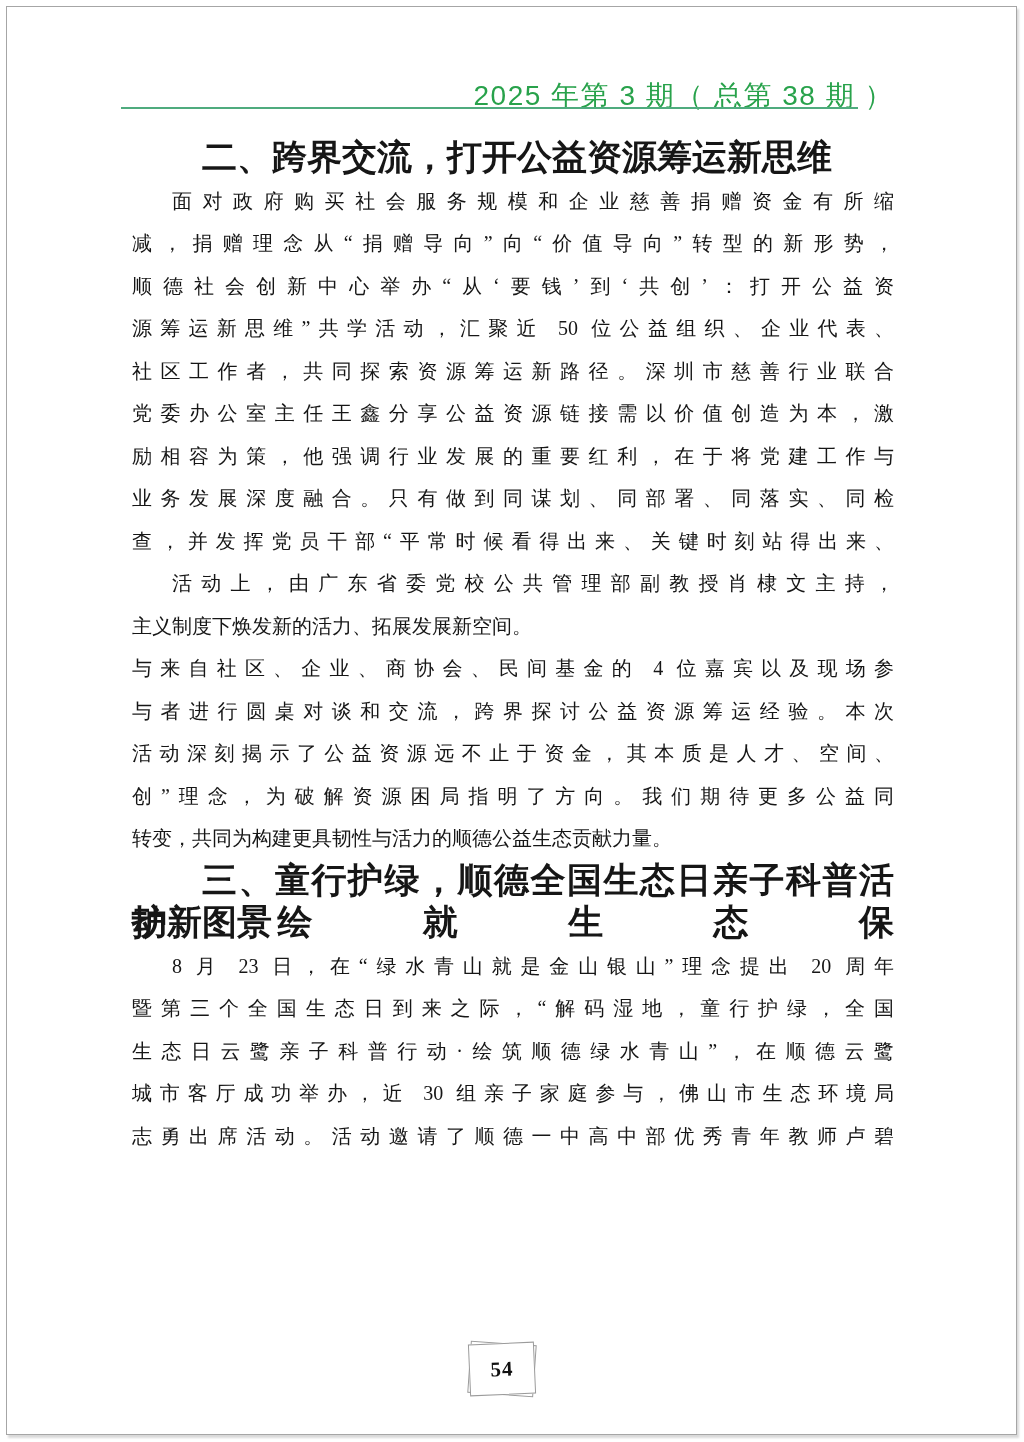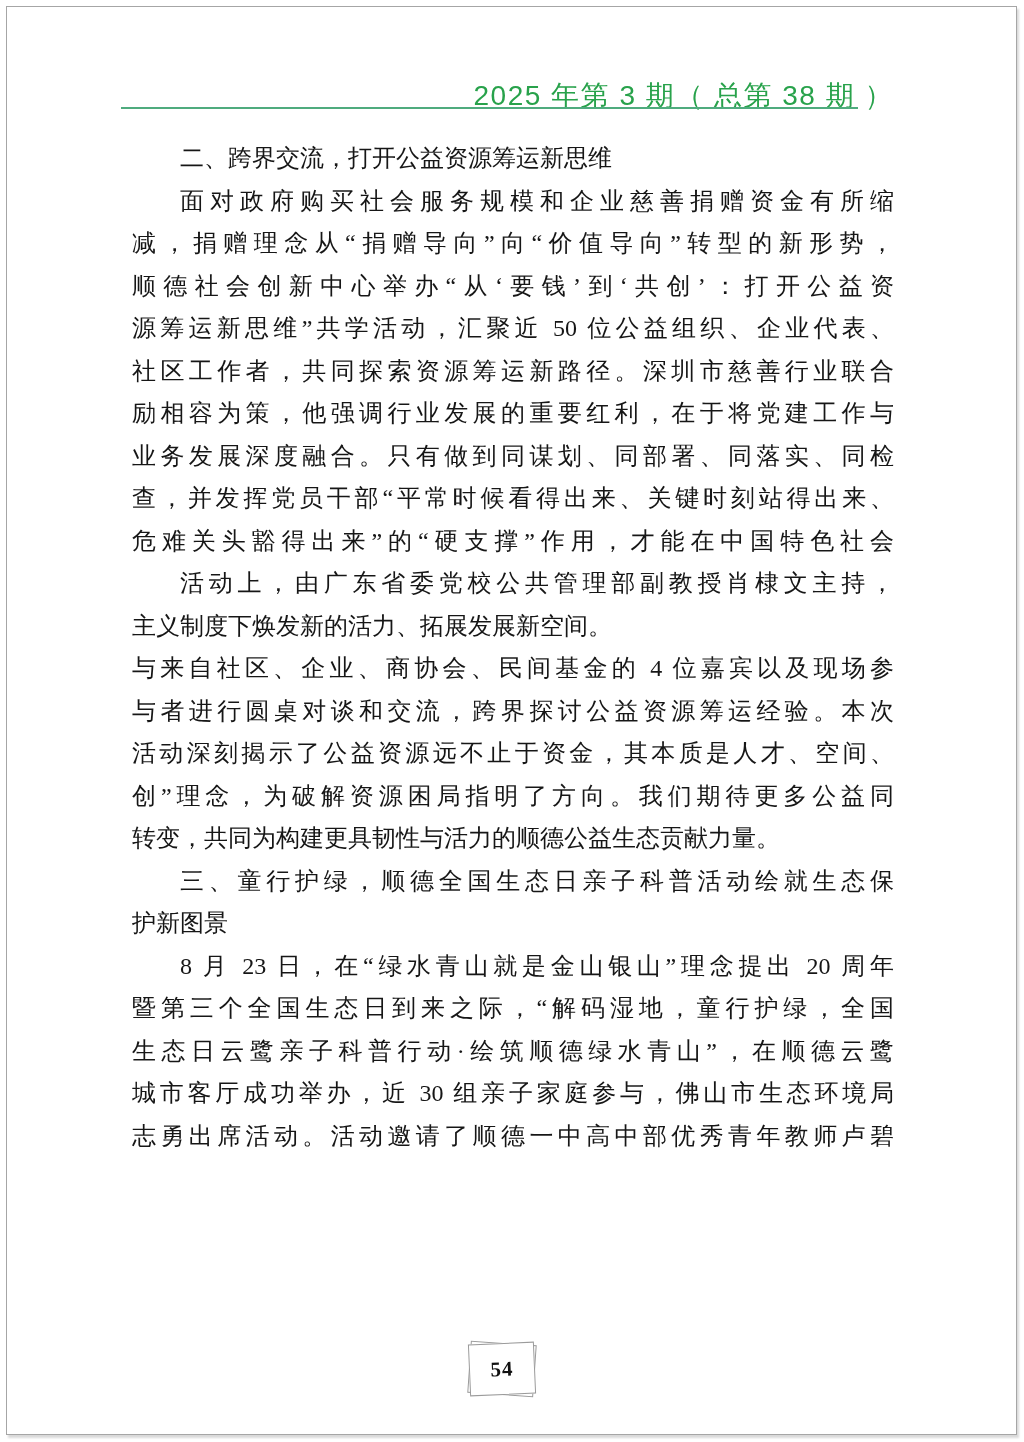--- a/index.html
+++ b/index.html
@@ -62,8 +62,8 @@
   }
   .line.indent { text-indent: 2em; }
   .line.bold {
-    font-weight: normal;
-    font-size: 24px;
+    font-weight: bold;
+    font-size: 35px;
   }
   .pn-wrap {
     position: absolute;

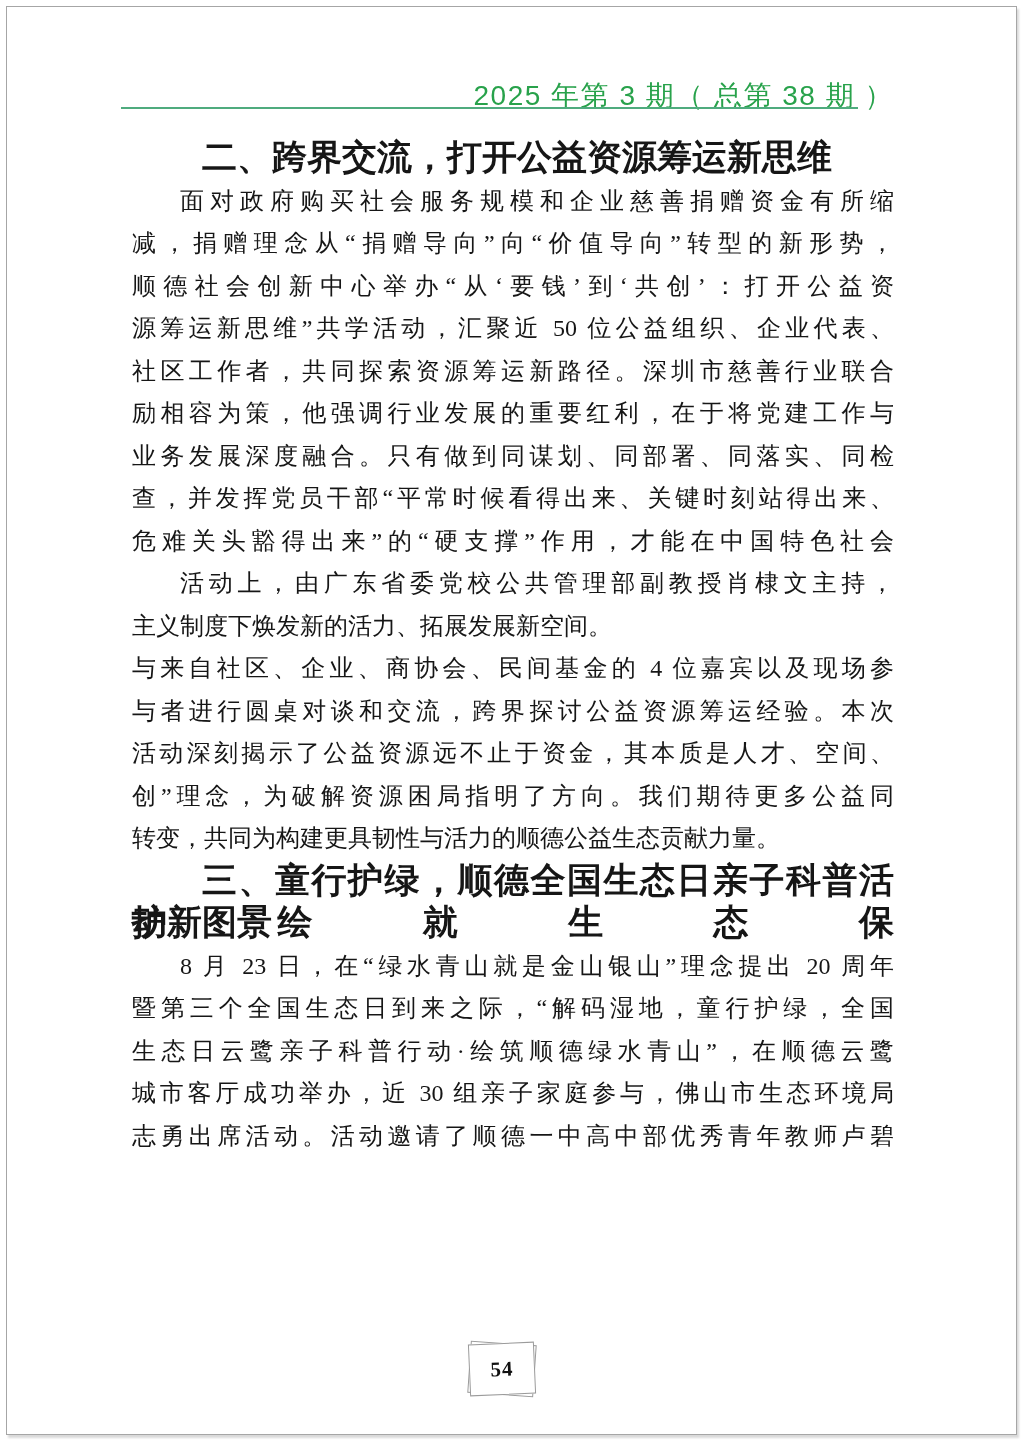--- a/index.html
+++ b/index.html
@@ -49,7 +49,7 @@
   .line {
     height: 42.5px;
     line-height: 42.5px;
-    font-size: 24px;
+    font-size: 20px;
     text-align: justify;
     text-align-last: left;
     text-justify: inter-character;

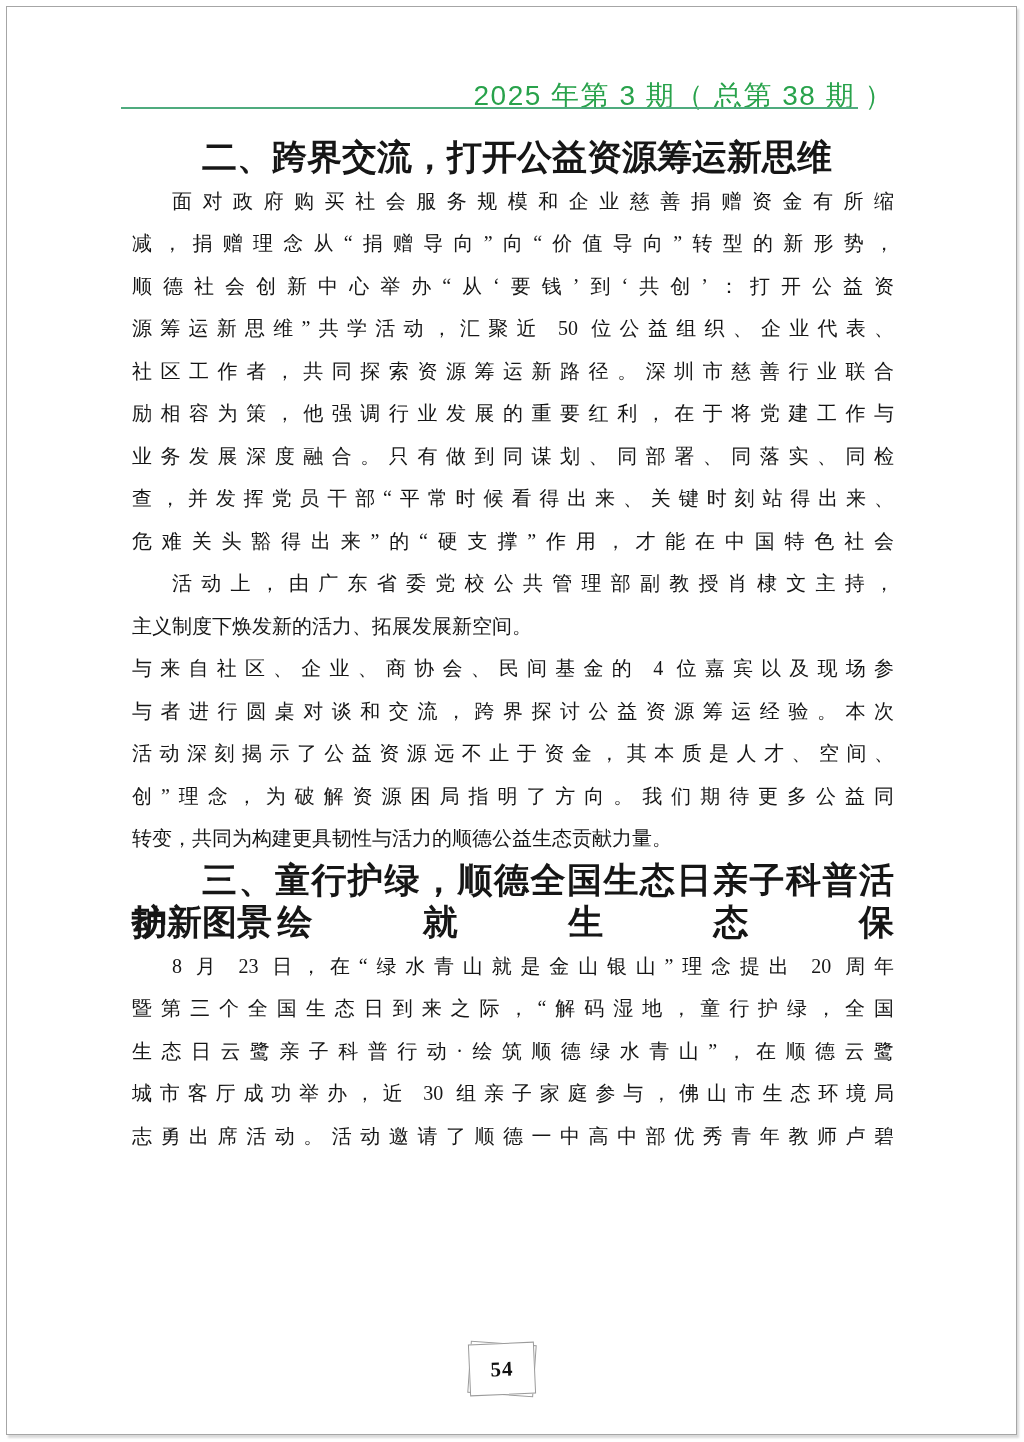--- a/index.html
+++ b/index.html
@@ -114,6 +114,7 @@
       <div class="line stretch">顺德社会创新中心举办“从‘要钱’到‘共创’：打开公益资</div>
       <div class="line stretch">源筹运新思维”共学活动，汇聚近 50 位公益组织、企业代表、</div>
       <div class="line stretch">社区工作者，共同探索资源筹运新路径。深圳市慈善行业联合</div>
+      <div class="line stretch">党委办公室主任王鑫分享公益资源链接需以价值创造为本，激</div>
       <div class="line stretch">励相容为策，他强调行业发展的重要红利，在于将党建工作与</div>
       <div class="line stretch">业务发展深度融合。只有做到同谋划、同部署、同落实、同检</div>
       <div class="line stretch">查，并发挥党员干部“平常时候看得出来、关键时刻站得出来、</div>

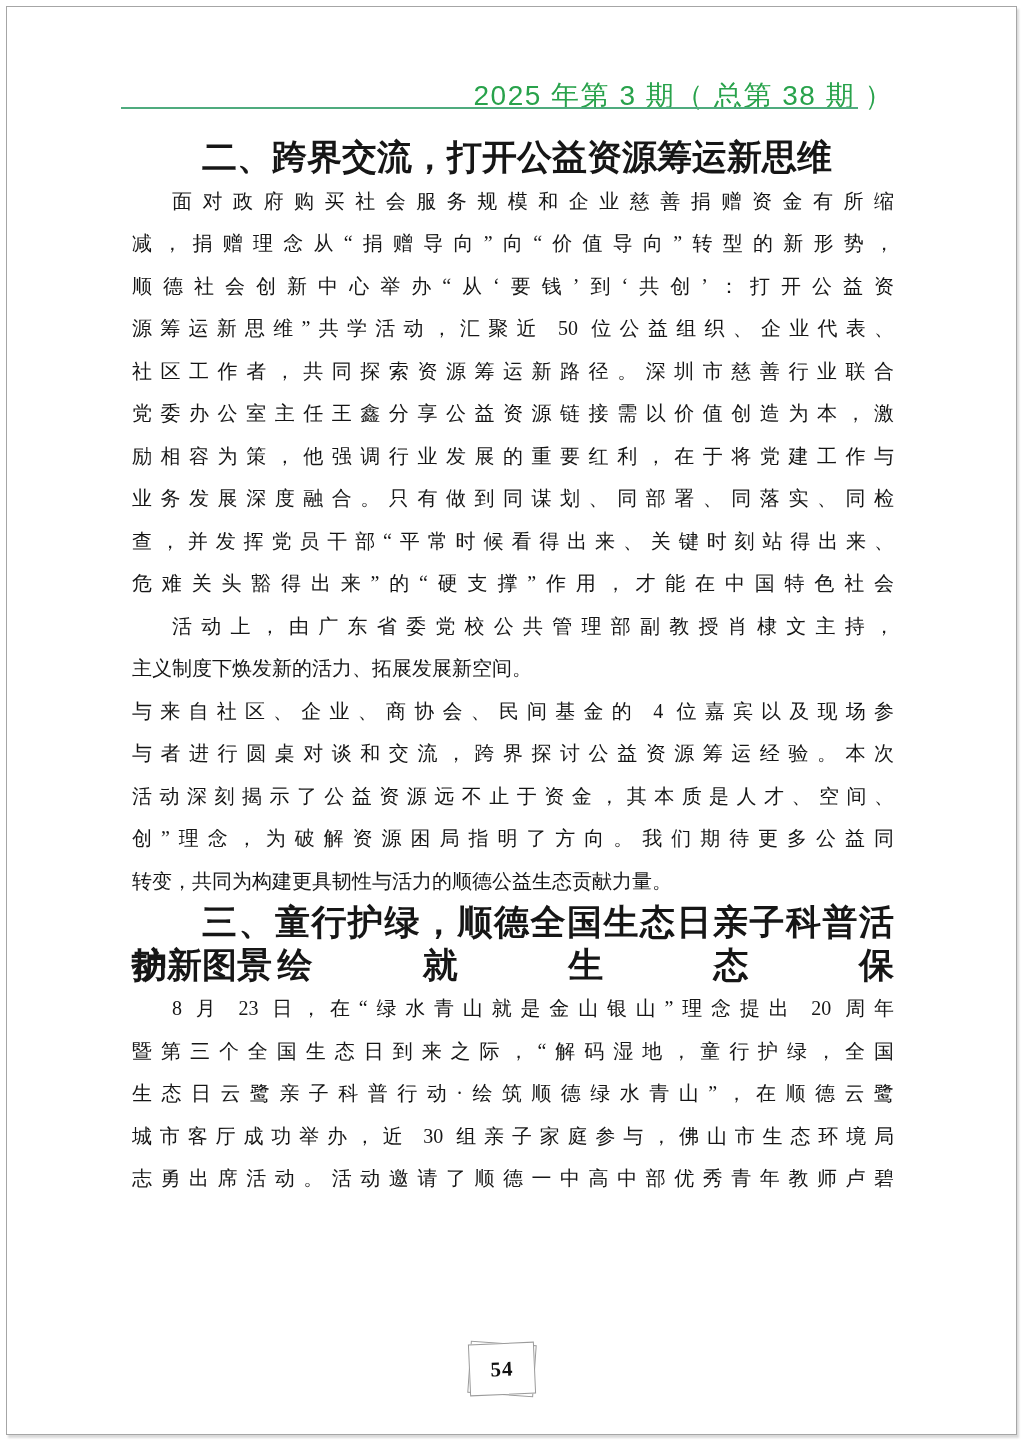--- a/index.html
+++ b/index.html
@@ -118,7 +118,6 @@
       <div class="line stretch">励相容为策，他强调行业发展的重要红利，在于将党建工作与</div>
       <div class="line stretch">业务发展深度融合。只有做到同谋划、同部署、同落实、同检</div>
       <div class="line stretch">查，并发挥党员干部“平常时候看得出来、关键时刻站得出来、</div>
-      <div class="line stretch">危难关头豁得出来”的“硬支撑”作用，才能在中国特色社会</div>
       <div class="line indent stretch">活动上，由广东省委党校公共管理部副教授肖棣文主持，</div>
       <div class="line">主义制度下焕发新的活力、拓展发展新空间。</div>
       <div class="line stretch">与来自社区、企业、商协会、民间基金的 4 位嘉宾以及现场参</div>

